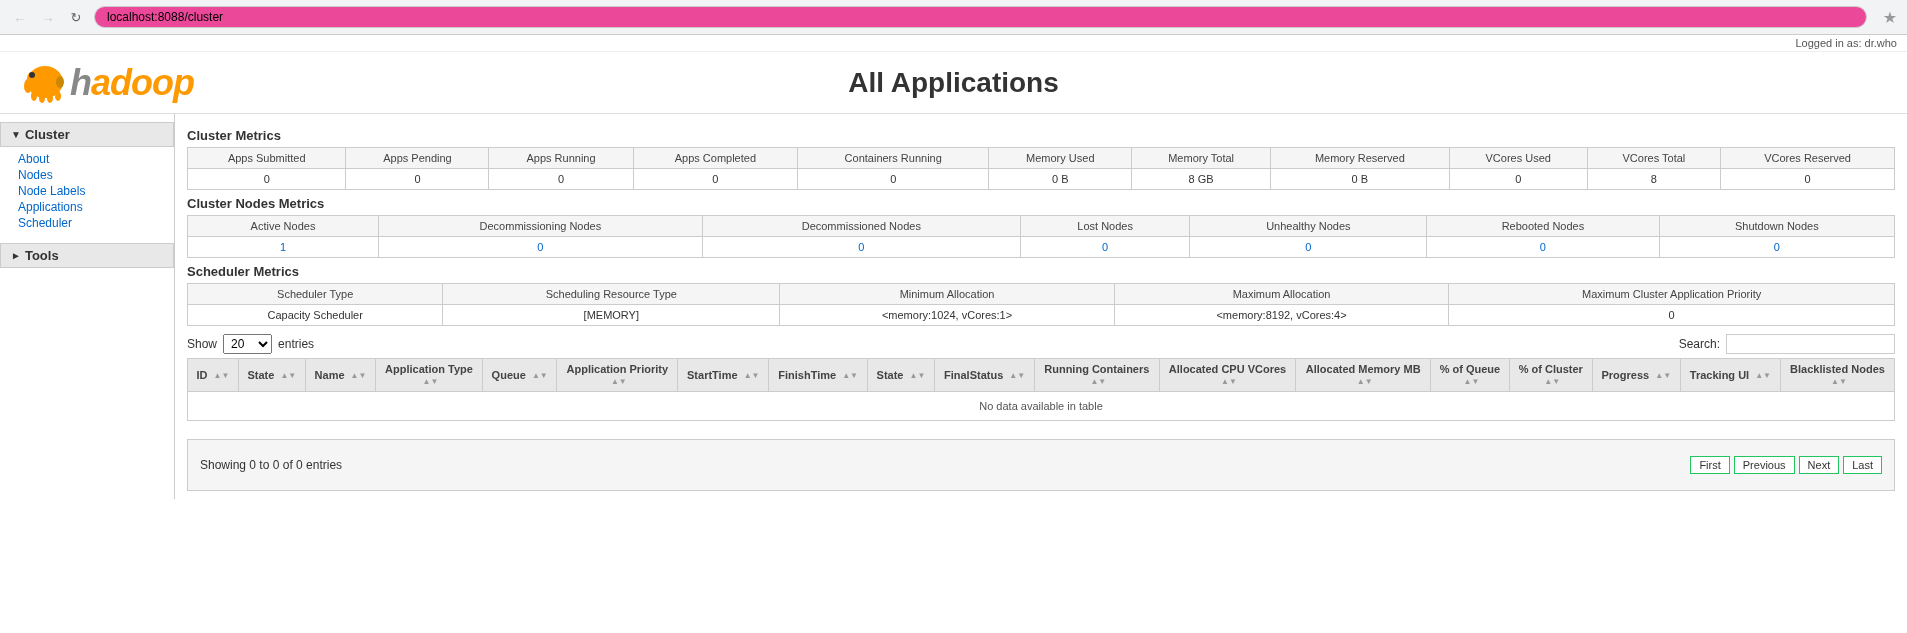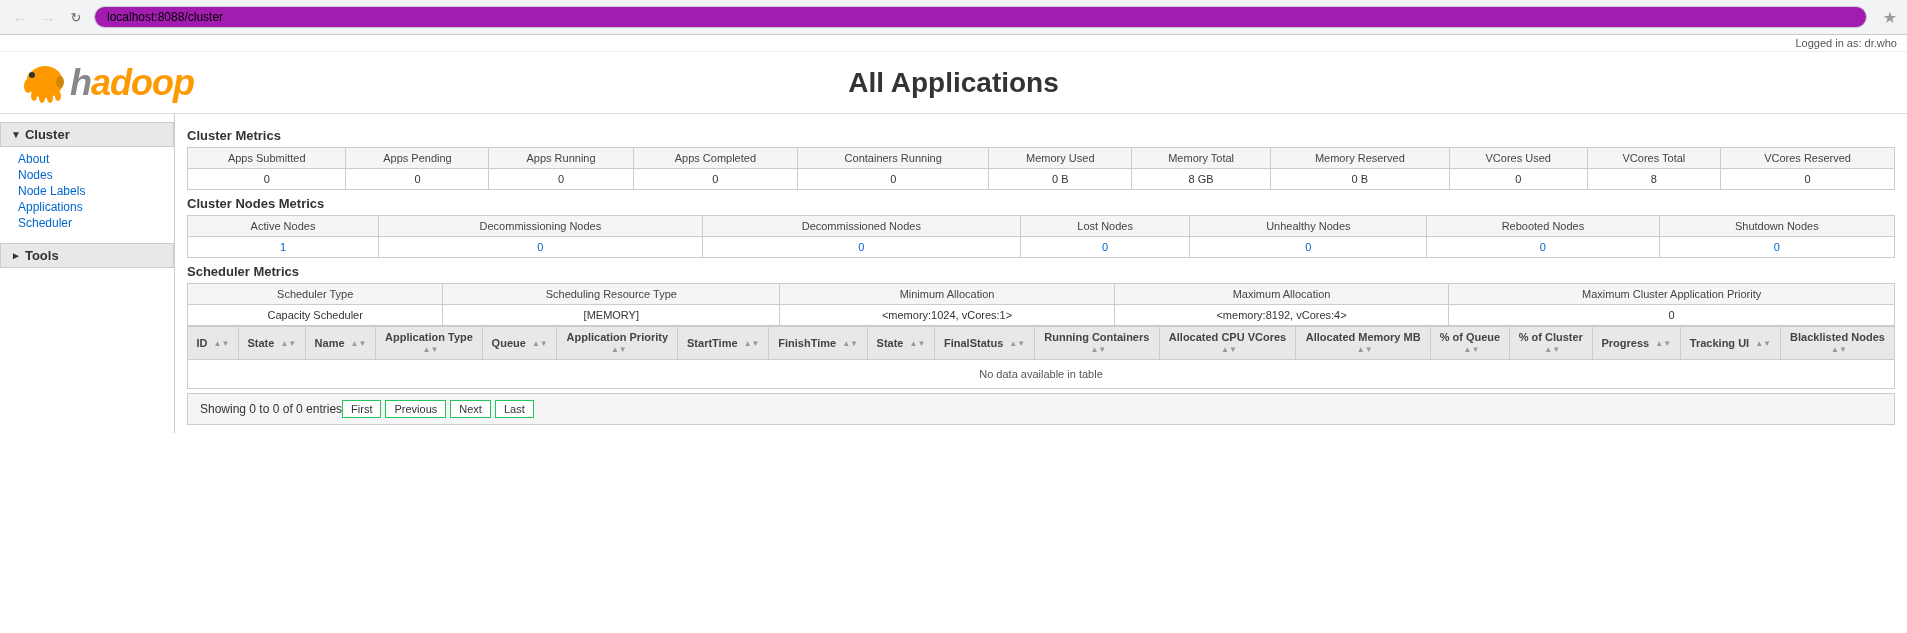--- a/index.html
+++ b/index.html
@@ -28,7 +28,7 @@
       border-radius: 12px;
       padding: 3px 12px;
       font-size: 12px;
-      background: #a21caf;
+      background: #ec4899;
     }
     .browser-star { margin-left: 8px; color: #999; font-size: 16px; cursor: pointer; }
 

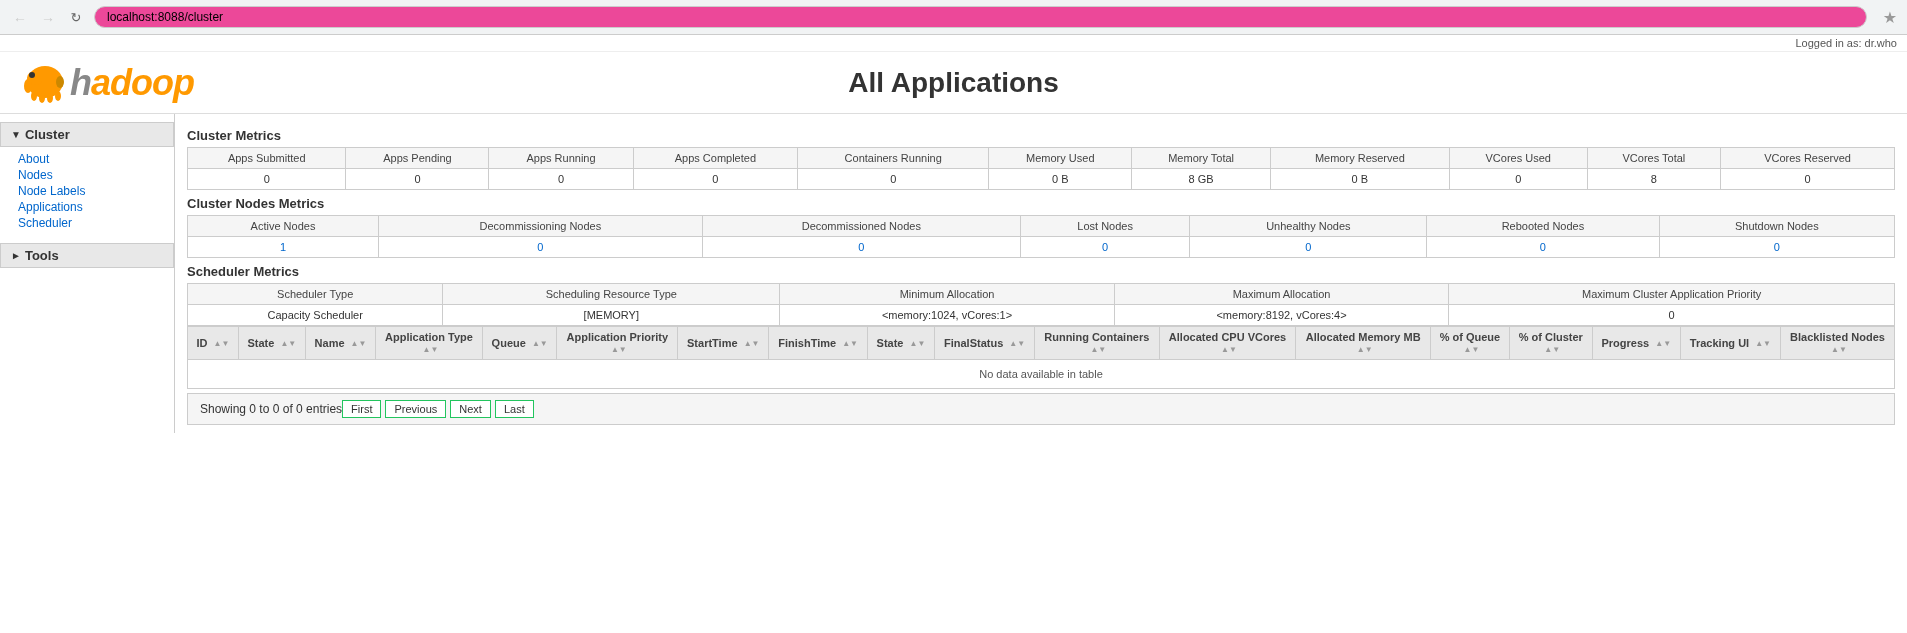--- a/index.html
+++ b/index.html
@@ -309,6 +309,23 @@
       </tbody>
     </table>
 
+    <div class="table-controls">
+      <div class="show-entries">
+        <span>Show</span>
+        <select>
+          <option>10</option>
+          <option selected="">20</option>
+          <option>25</option>
+          <option>50</option>
+          <option>100</option>
+        </select>
+        <span>entries</span>
+      </div>
+      <div class="search-box">
+        <label>Search:</label>
+        <input type="text" style="">
+      </div>
+    </div>
 
     <table class="apps-table">
       <thead>

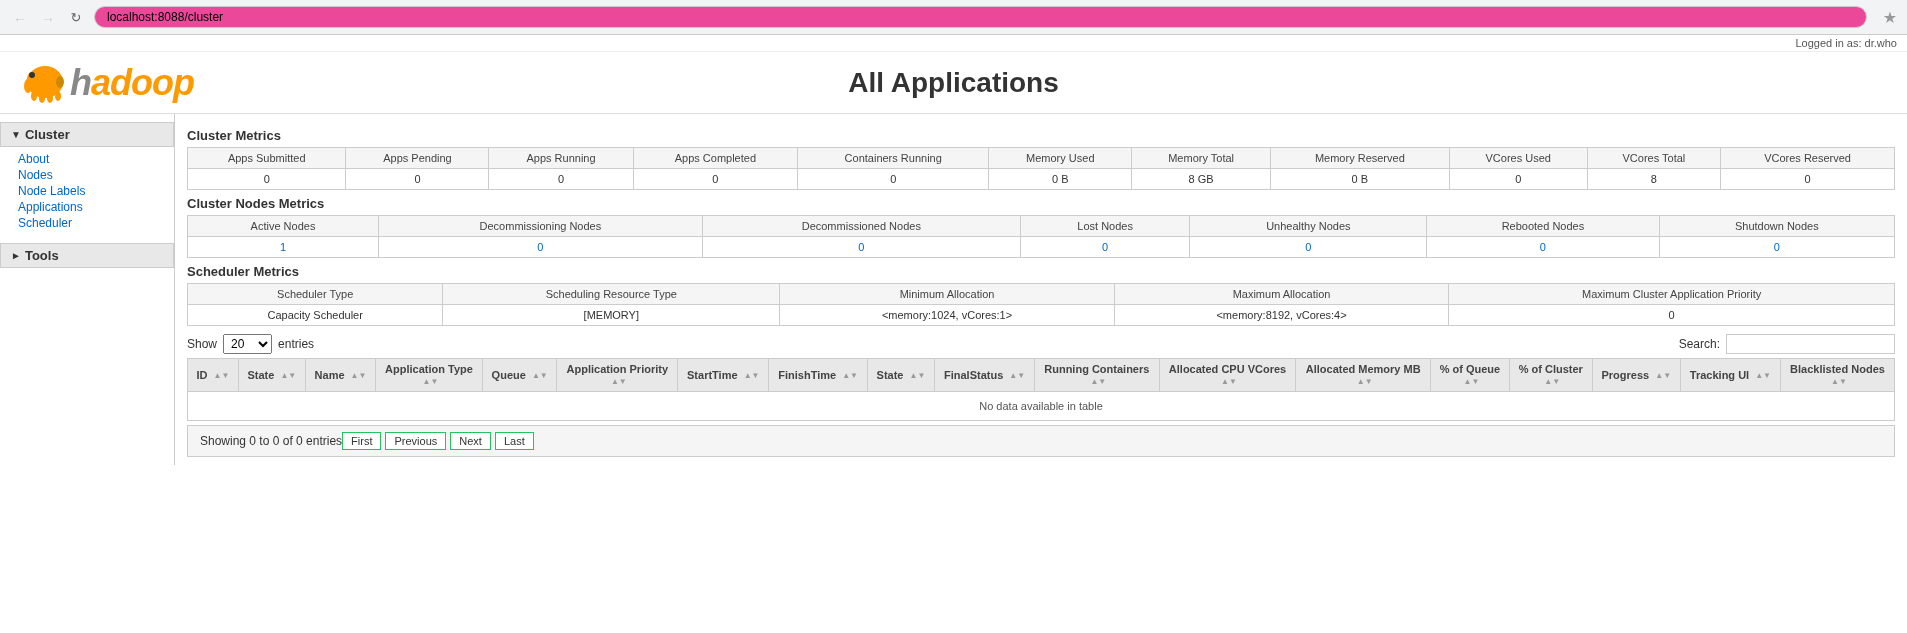--- a/index.html
+++ b/index.html
@@ -156,9 +156,9 @@
     
     .pagination-bar {
       background: #f5f5f5; border: 1px solid #ccc;
-      padding: 6px 12px;
-      display: flex; align-items: center;
-      font-size: 12px; margin-top: 4px;
+      padding: 16px 12px;
+      display: flex; justify-content: space-between; align-items: center;
+      font-size: 12px; margin-top: 18px;
     }
     .pagination-btns { display: flex; gap: 4px; }
     .pagination-btns button {

